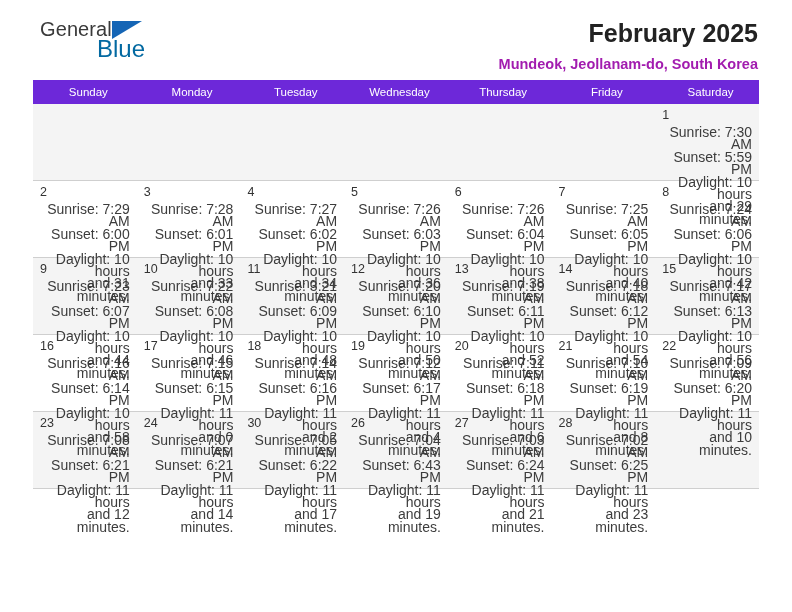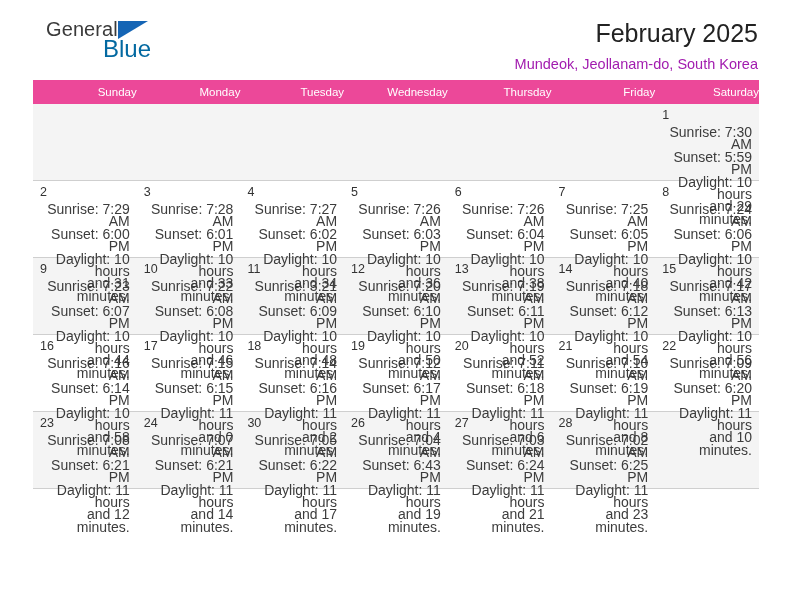--- a/index.html
+++ b/index.html
@@ -31,7 +31,7 @@
   }
   .brand {
     position: absolute;
-    left: 13px;
+    left: 7px;
     top: 18px;
     width: 200px;
     height: 50px;

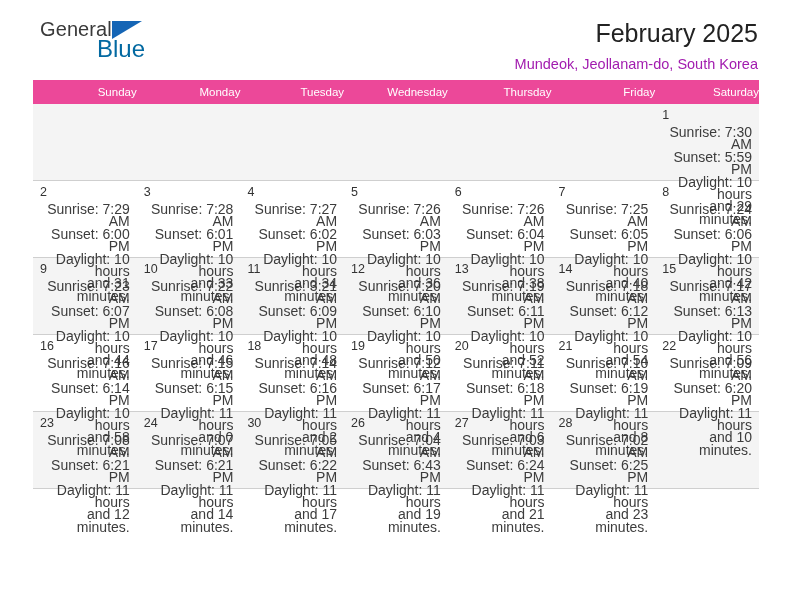--- a/index.html
+++ b/index.html
@@ -62,6 +62,7 @@
   }
   .title-block {
     text-align: right;
+    font-weight: bold;
   }
   .cal-title {
     font-size: 25px;

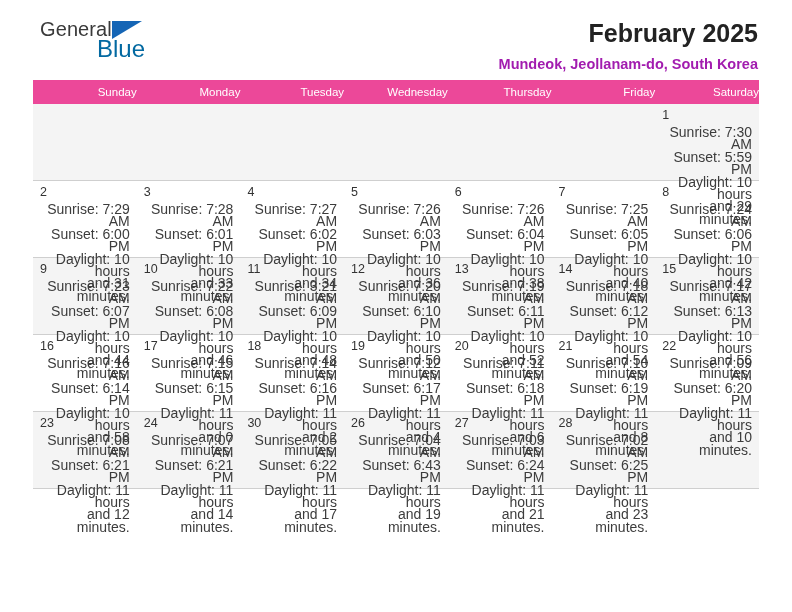--- a/index.html
+++ b/index.html
@@ -86,11 +86,11 @@
     margin-top: 8px;
   }
   table.calendar th {
-    background: #ec4899;
+    background: #6d28d9;
     color: #ffffff;
     font-size: 11.5px;
     font-weight: normal;
-    text-align: right;
+    text-align: center;
     padding: 6px 0 6px 7px;
     height: 11px;
     border: none;

